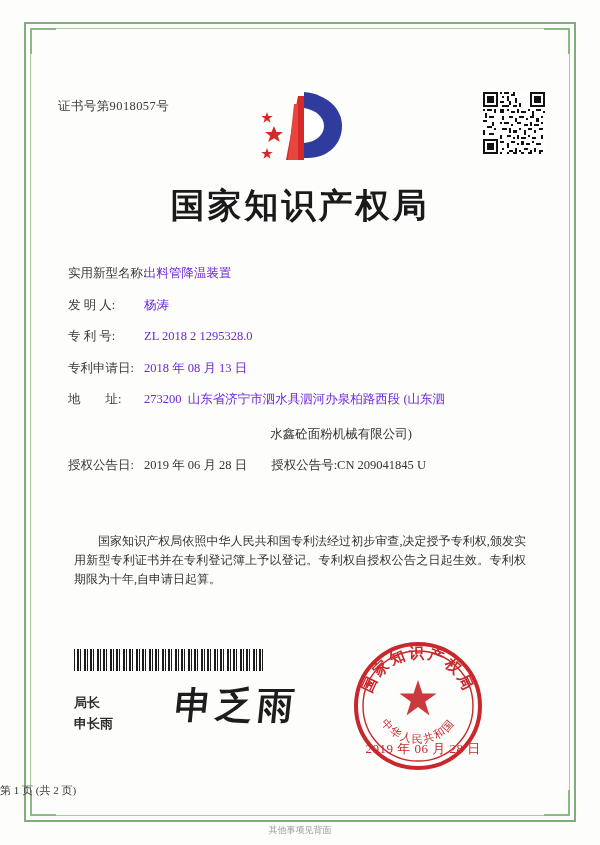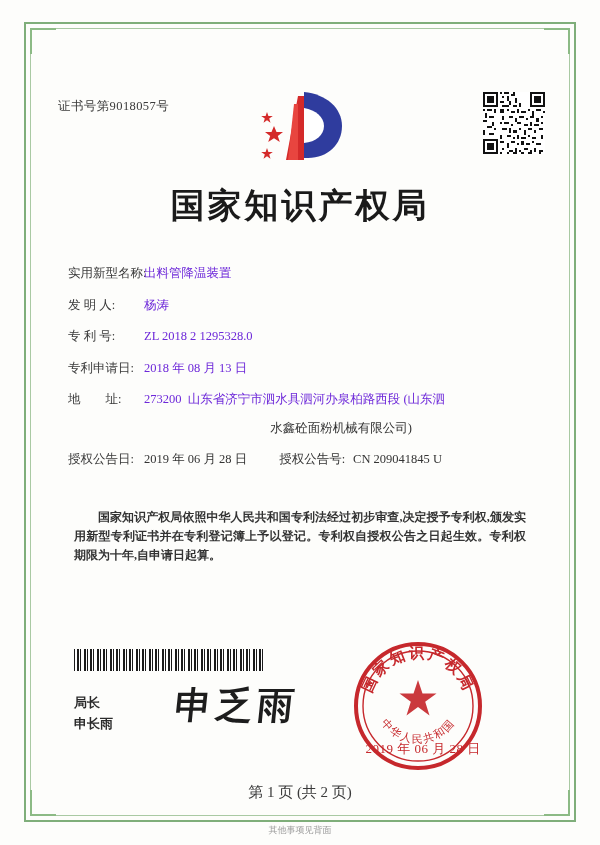--- a/index.html
+++ b/index.html
@@ -361,7 +361,7 @@
     </div>
 
 
-    <div class="field-row wide" style="margin-bottom:12px;">
+    <div class="field-row wide" style="margin-bottom:18px;">
       <span class="field-label">地        址:</span>
       <span class="field-value">273200  山东省济宁市泗水具泗河办泉柏路西段 (山东泗</span>
     </div>

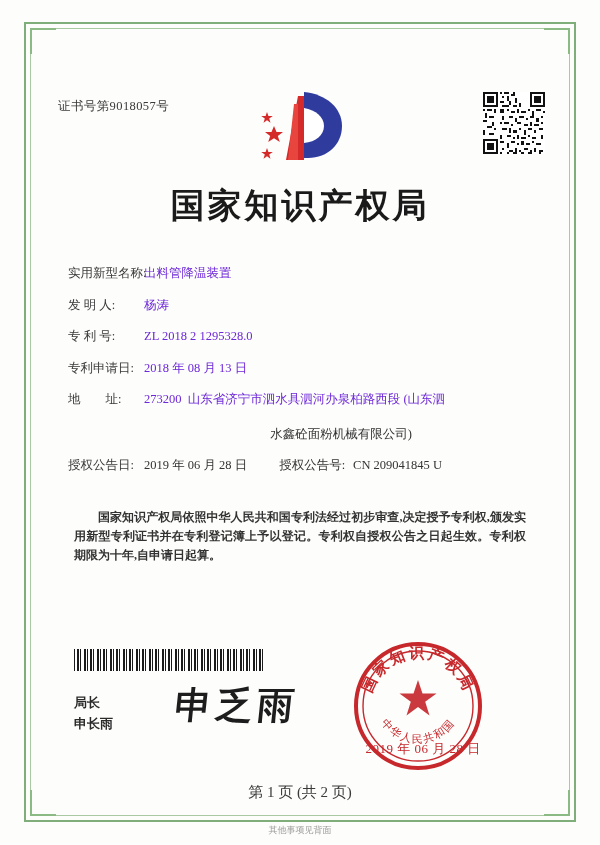--- a/index.html
+++ b/index.html
@@ -116,7 +116,7 @@
     align-items: flex-end;
   }
   .field-col-2 {
-    margin-left: 32px;
+    margin-left: 24px;
     white-space: nowrap;
   }
   .addr-second {

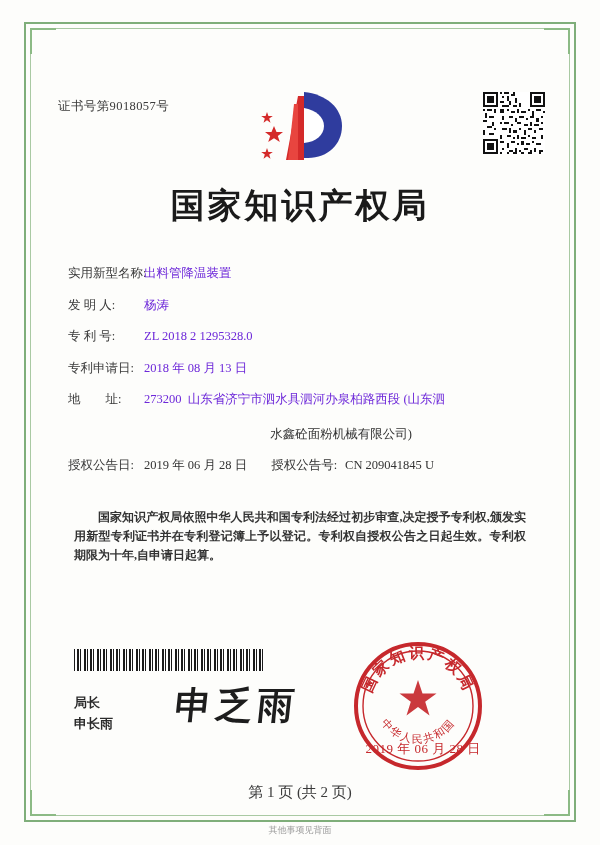--- a/index.html
+++ b/index.html
@@ -371,7 +371,7 @@
       <span class="field-label" style="width:76px;">授权公告日:</span>
       <span>2019 年 06 月 28 日</span>
       <span class="field-col-2">授权公告号:</span>
-      <span style="margin-left:8px;">CN 209041845 U</span>
+      <span style="">CN 209041845 U</span>
     </div>
 
   </div>

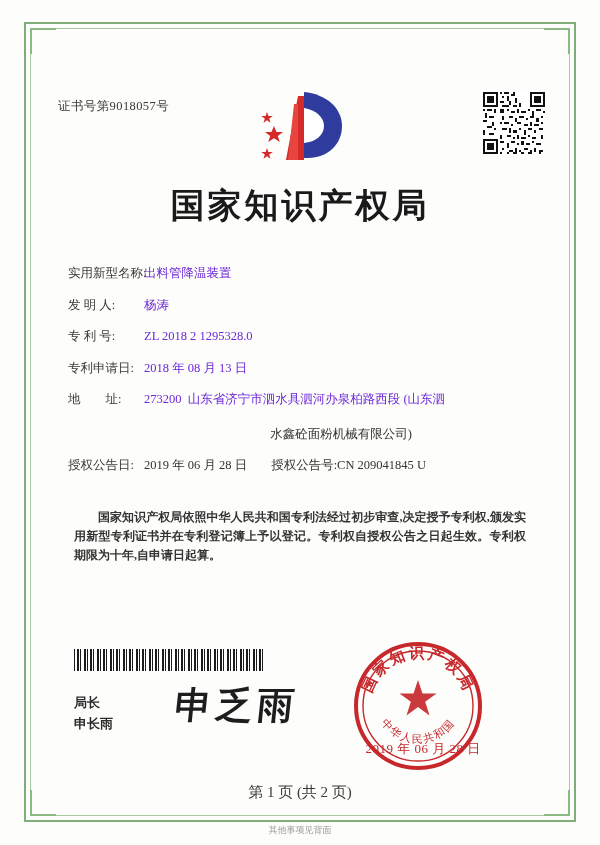--- a/index.html
+++ b/index.html
@@ -135,7 +135,7 @@
     color: #333;
     text-indent: 24px;
   }
-  .para-1 { top: 508px; font-weight: bold; }
+  .para-1 { top: 532px; }
   .para-2 { top: 566px; }
 
   

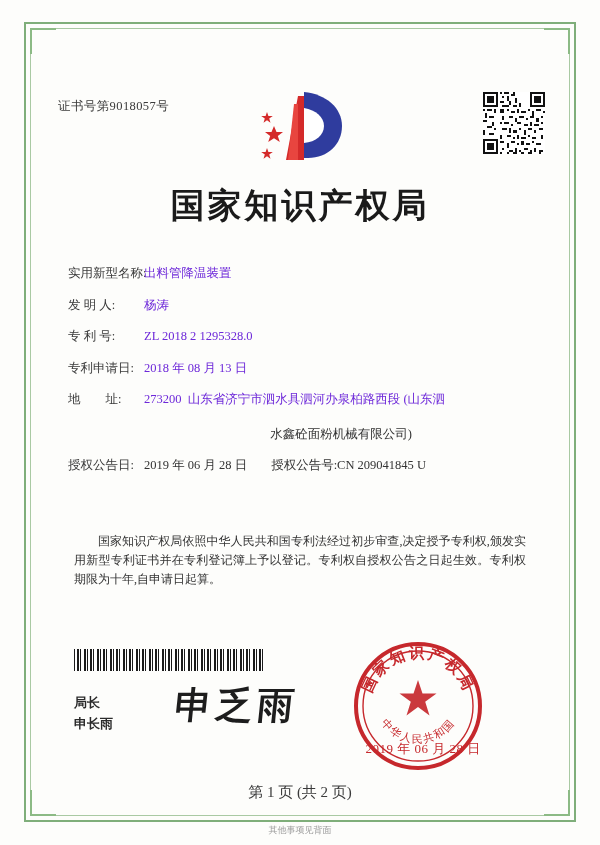--- a/index.html
+++ b/index.html
@@ -191,8 +191,8 @@
   .page-no {
     position: absolute;
     left: 0; right: 0; top: 783px;
-    text-align: center;
-    font-size: 15px;
+    text-align: left;
+    font-size: 11px;
     color: #3a3a3a;
   }
   .back-note {

